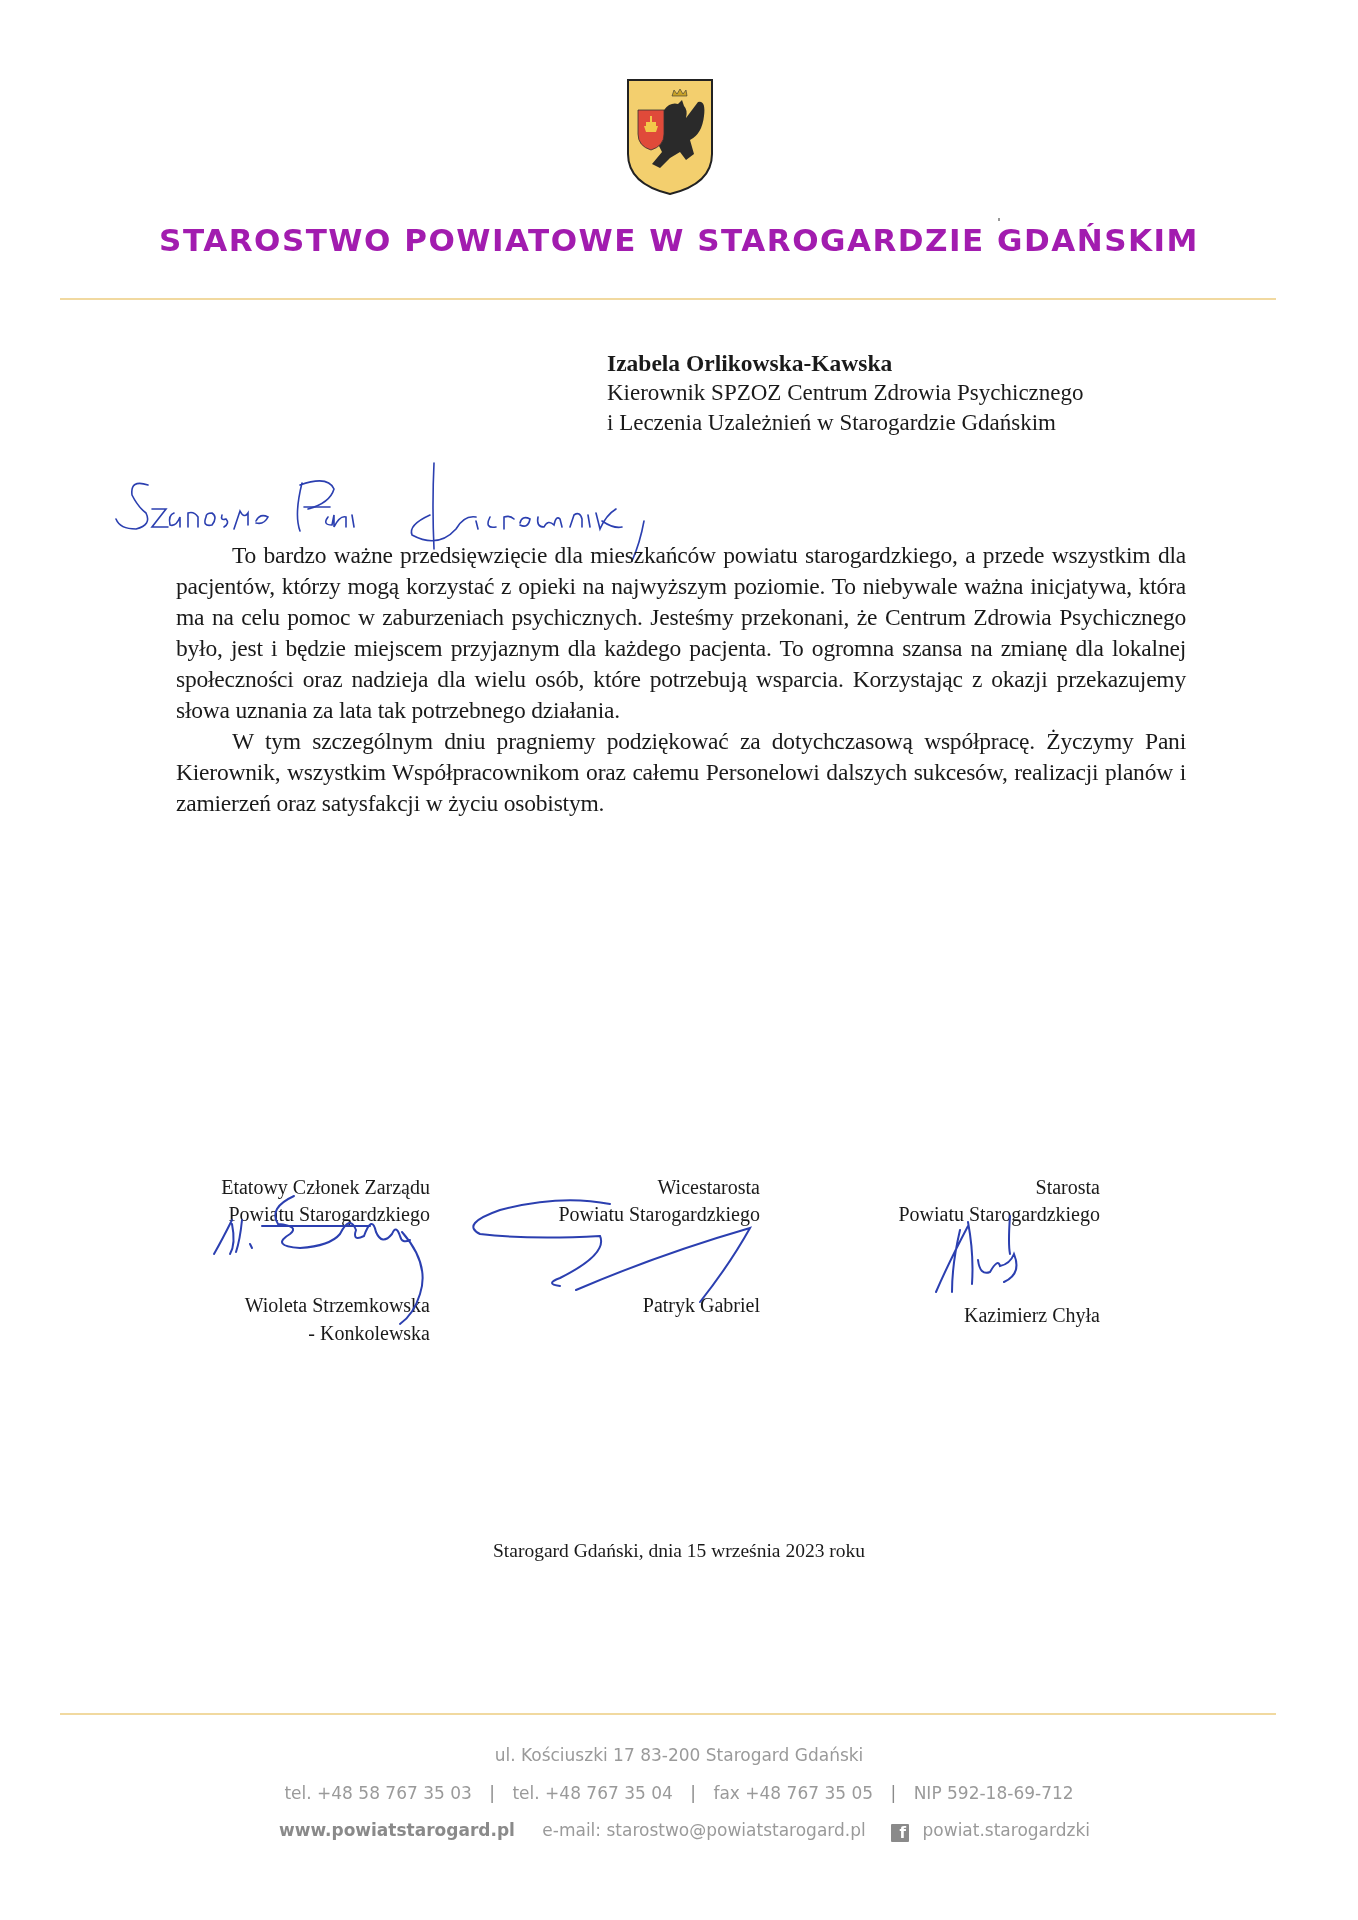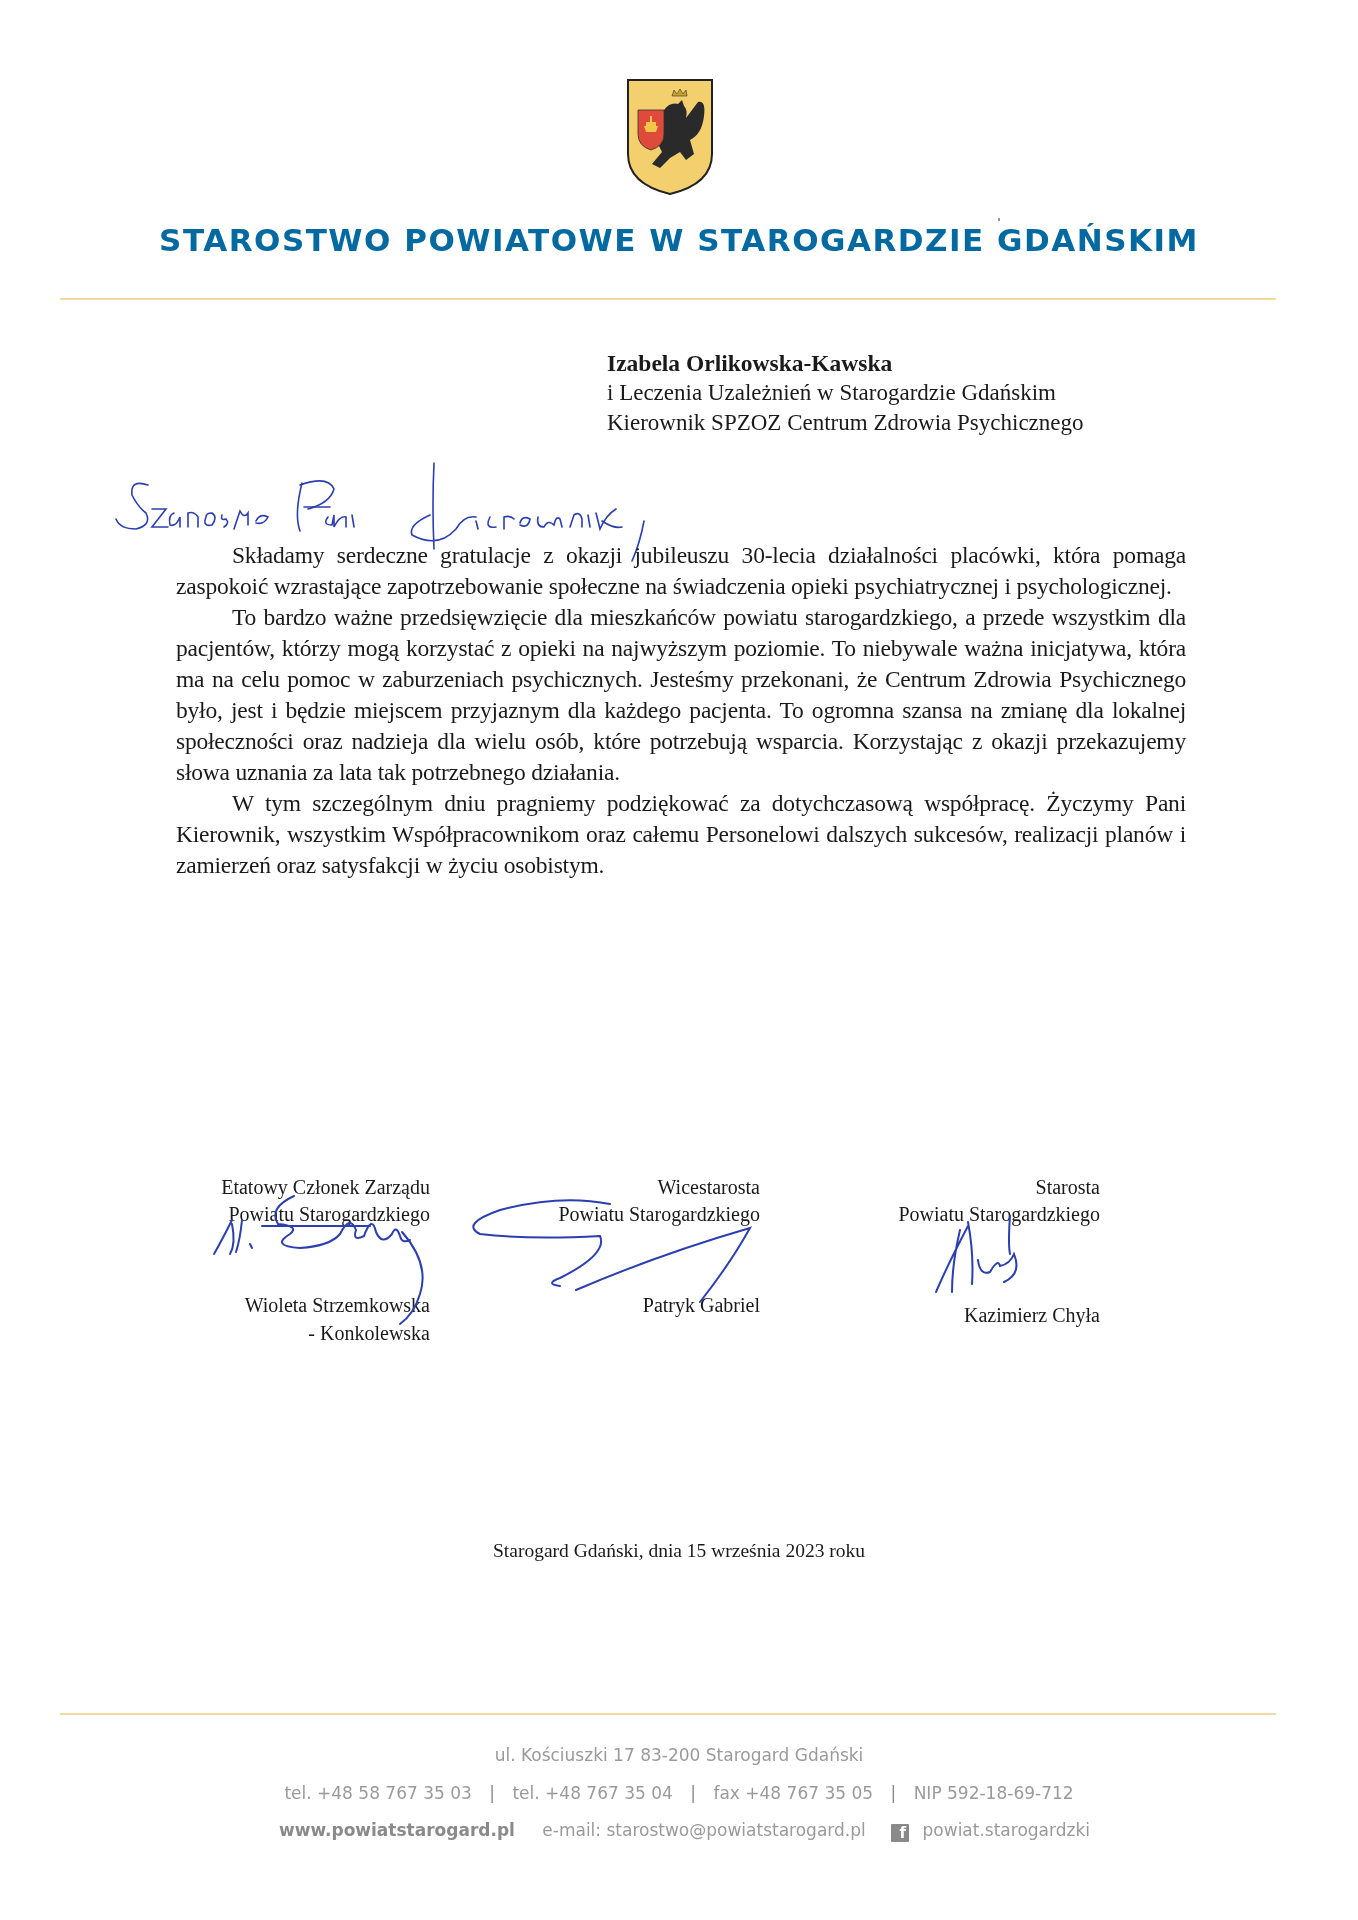--- a/index.html
+++ b/index.html
@@ -11,7 +11,7 @@
     .org-title {
       position: absolute; left: 0; width: 1358px; top: 222px;
       text-align: center; font-family: "DejaVu Sans", sans-serif; font-weight: bold;
-      font-size: 31px; letter-spacing: 1.5px; color: #0369a1;
+      font-size: 31px; letter-spacing: 1.5px; color: #a21caf;
     }
     .rule { position: absolute; height: 2px; background: #f1d9a0; }
     .rule.top { left: 60px; top: 298px; width: 1216px; }

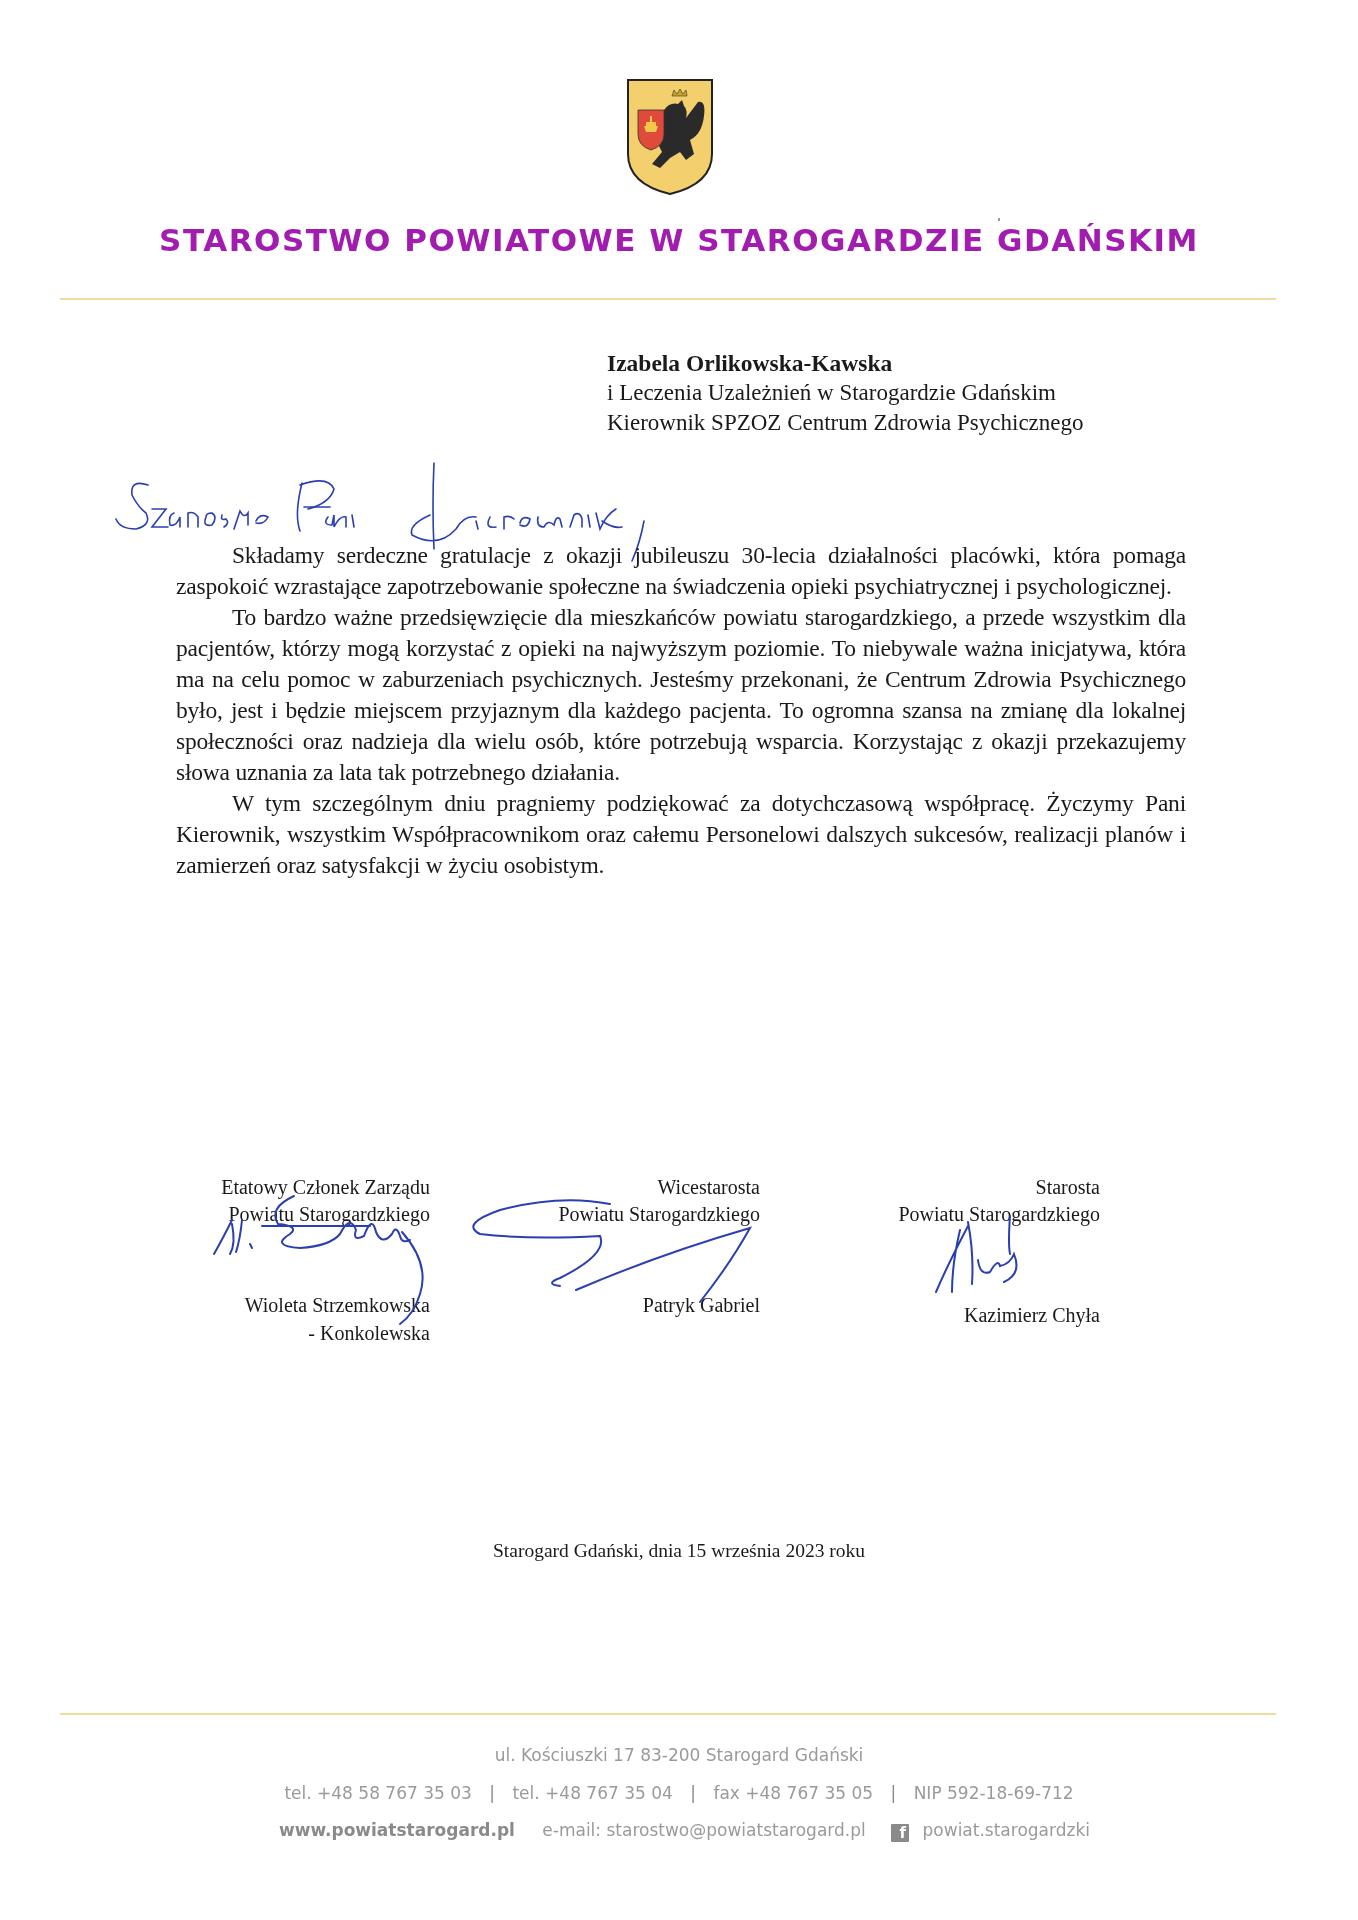--- a/index.html
+++ b/index.html
@@ -69,8 +69,8 @@
 
 <div class="recipient">
   <div class="name">Izabela Orlikowska-Kawska</div>
+  <div>Kierownik SPZOZ Centrum Zdrowia Psychicznego</div>
   <div>i Leczenia Uzależnień w Starogardzie Gdańskim</div>
-  <div>Kierownik SPZOZ Centrum Zdrowia Psychicznego</div>
 </div>
 
 <svg class="salutation" viewBox="0 0 640 110" aria-label="Szanowna Pani Kierownik,">

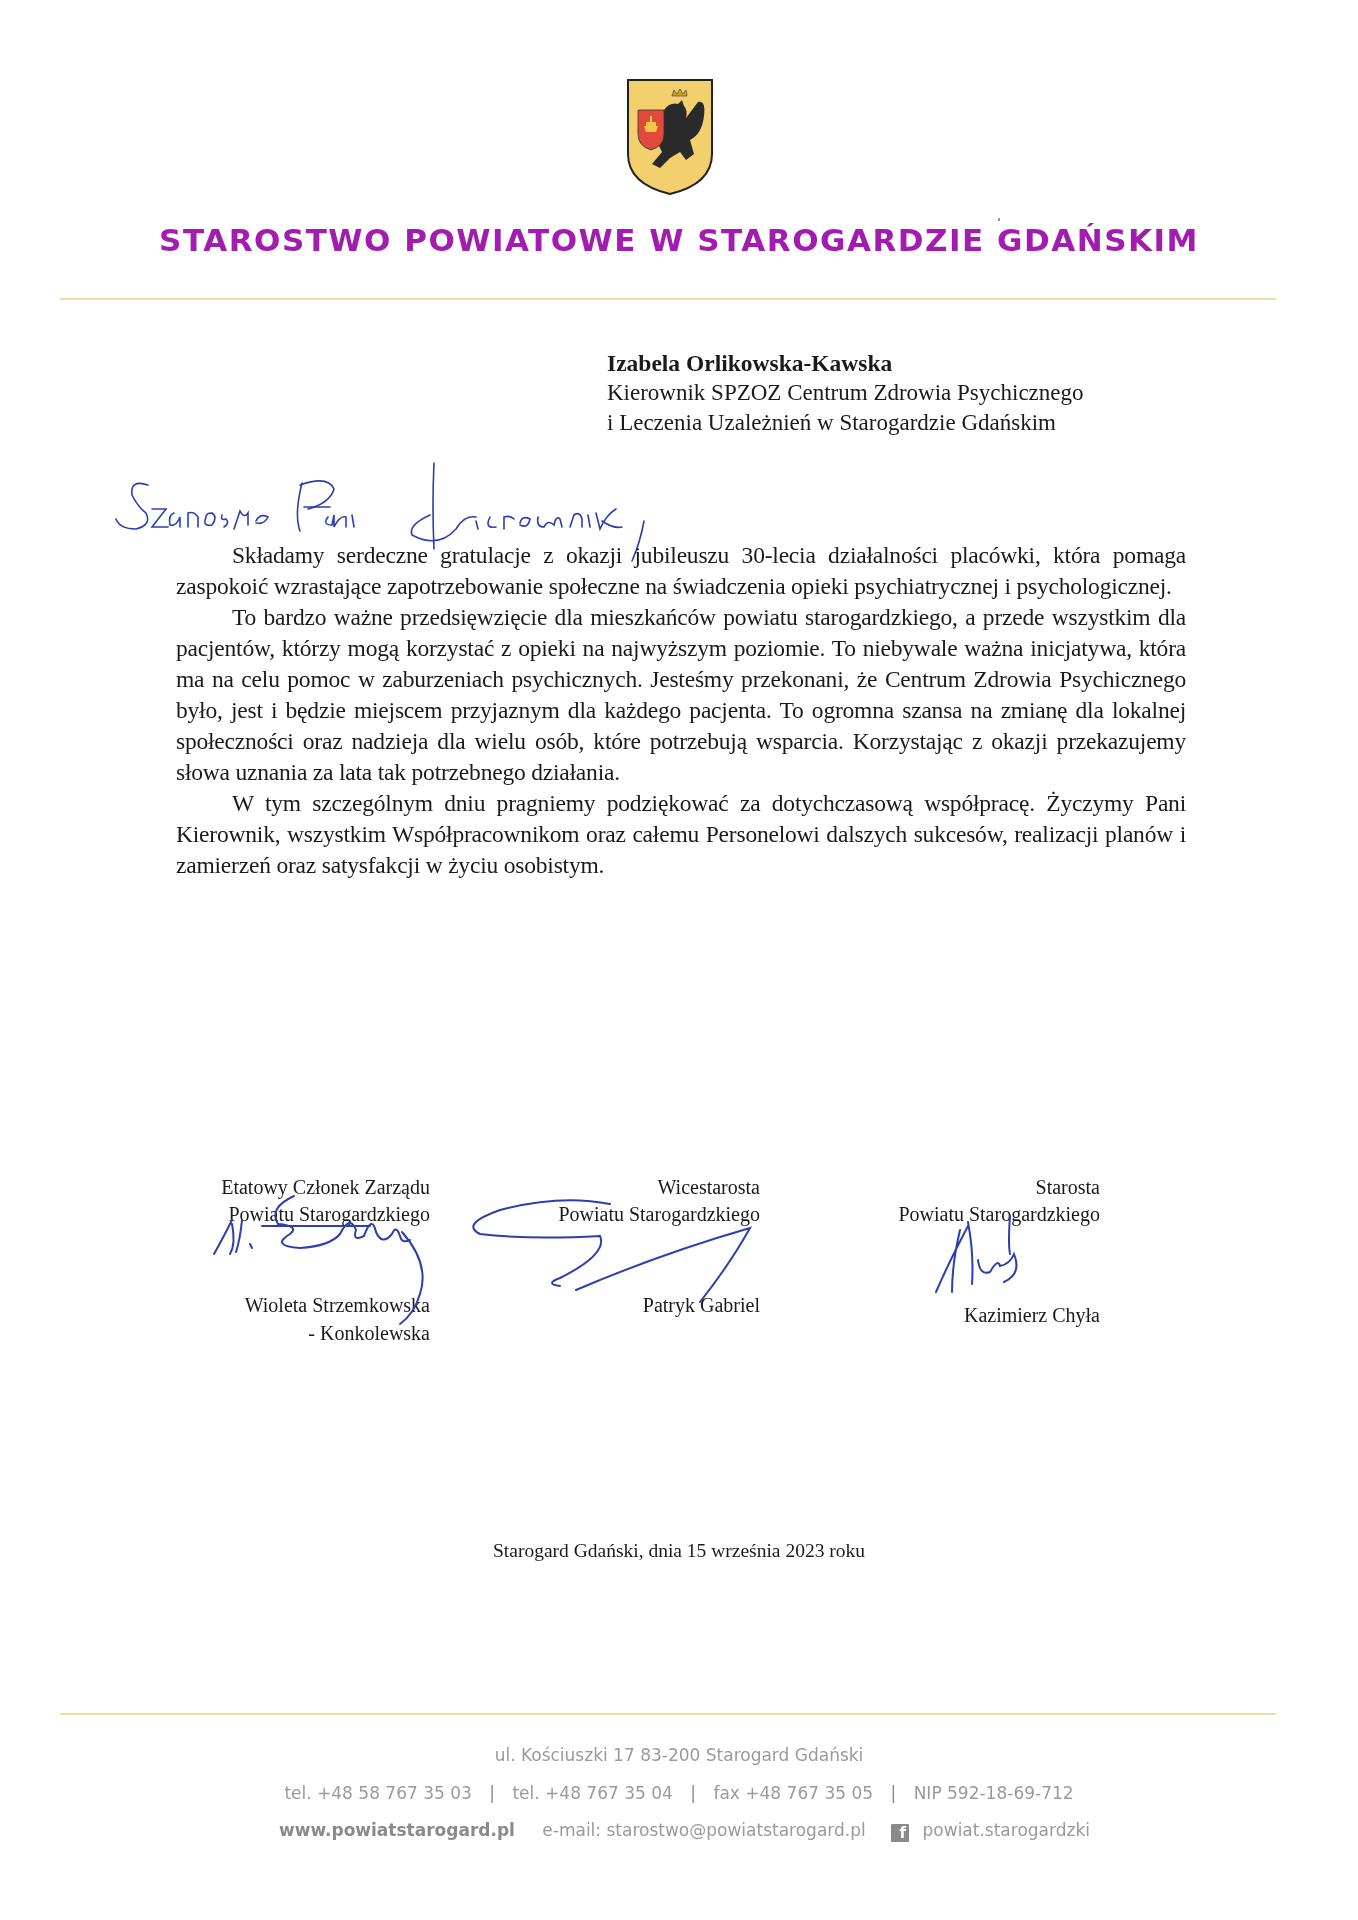--- a/index.html
+++ b/index.html
@@ -98,7 +98,6 @@
 </svg>
 
 <div class="body-text">
-  <p>Składamy serdeczne gratulacje z okazji jubileuszu 30-lecia działalności placówki, która pomaga zaspokoić wzrastające zapotrzebowanie społeczne na świadczenia opieki psychiatrycznej i psychologicznej.</p>
   <p>To bardzo ważne przedsięwzięcie dla mieszkańców powiatu starogardzkiego, a przede wszystkim dla pacjentów, którzy mogą korzystać z opieki na najwyższym poziomie. To niebywale ważna inicjatywa, która ma na celu pomoc w zaburzeniach psychicznych. Jesteśmy przekonani, że Centrum Zdrowia Psychicznego było, jest i będzie miejscem przyjaznym dla każdego pacjenta. To ogromna szansa na zmianę dla lokalnej społeczności oraz nadzieja dla wielu osób, które potrzebują wsparcia. Korzystając z okazji przekazujemy słowa uznania za lata tak potrzebnego działania.</p>
   <p>W tym szczególnym dniu pragniemy podziękować za dotychczasową współpracę. Życzymy Pani Kierownik, wszystkim Współpracownikom oraz całemu Personelowi dalszych sukcesów, realizacji planów i zamierzeń oraz satysfakcji w życiu osobistym.</p>
 </div>

